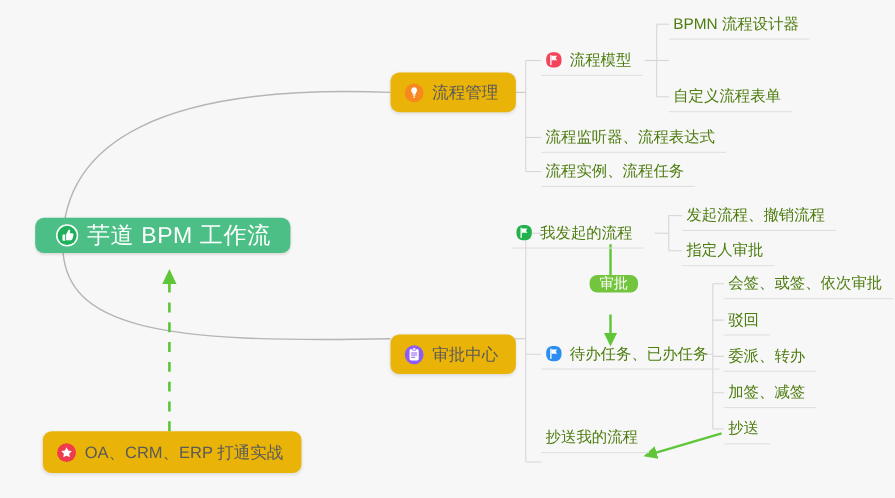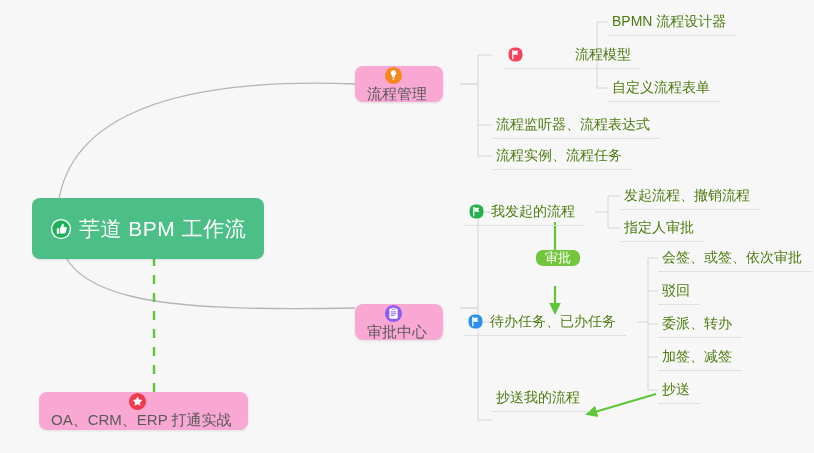--- a/index.html
+++ b/index.html
@@ -184,7 +184,7 @@
     <span class="card-label">流程管理</span>
   </div>
 
-  <div class="node leaf-node with-icon" style="left:504px; top:41px;gap:45px;">
+  <div class="node leaf-node with-icon" style="left:492px; top:41px;">
     <span class="icon icon-sm">
       <svg viewBox="0 0 16 16">
         <rect x="0.6" y="0.6" width="14.8" height="14.8" rx="6" fill="#f4435a"></rect>

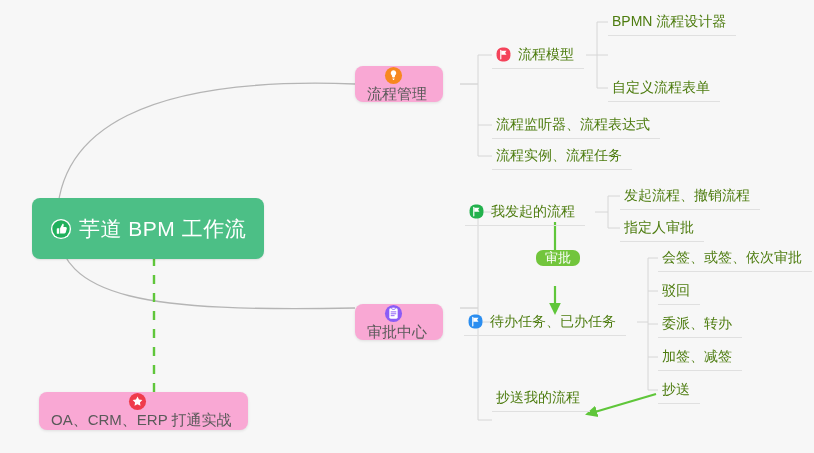--- a/index.html
+++ b/index.html
@@ -53,12 +53,11 @@
 
   
   .card-node {
-    background: #f9a8d4;
+    background: #eab308;
     border-radius: 8px;
     padding: 0 16px 0 12px;
     height: 36px;
     box-shadow: 0 1px 3px rgba(0,0,0,0.10);
-    flex-direction: column;
   }
   .card-label {
     color: #5a5a5a;

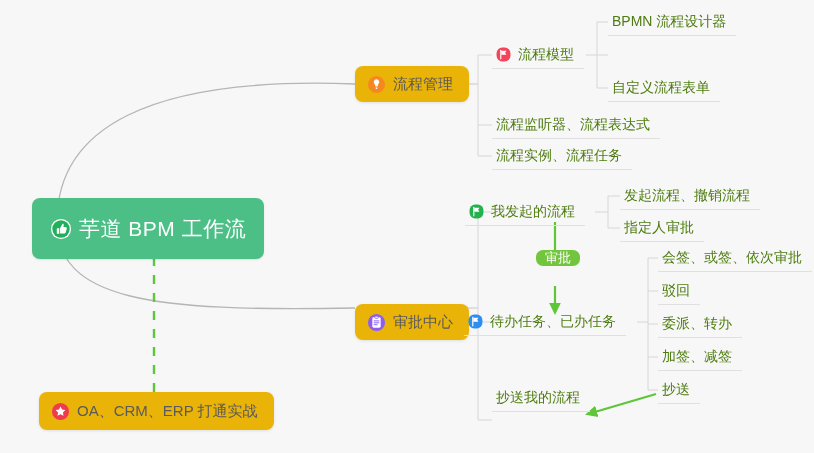--- a/index.html
+++ b/index.html
@@ -42,7 +42,7 @@
     background: #4cbf86;
     border-radius: 8px;
     padding: 0 18px;
-    height: 61px;
+    height: 32px;
     box-shadow: 0 1px 2px rgba(0,0,0,0.10);
   }
   .root-label {

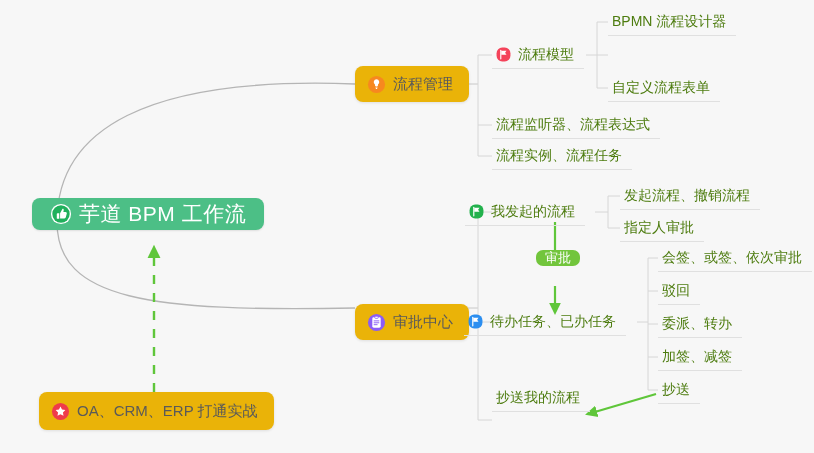--- a/index.html
+++ b/index.html
@@ -242,7 +242,7 @@
     <span class="tag-label">审批</span>
   </div>
 
-  <div class="node leaf-node with-icon" style="left:464px; top:308px;">
+  <div class="node leaf-node with-icon" style="left:492px; top:308px;">
     <span class="icon icon-sm">
       <svg viewBox="0 0 16 16">
         <rect x="0.6" y="0.6" width="14.8" height="14.8" rx="6" fill="#2b8ef0"></rect>

